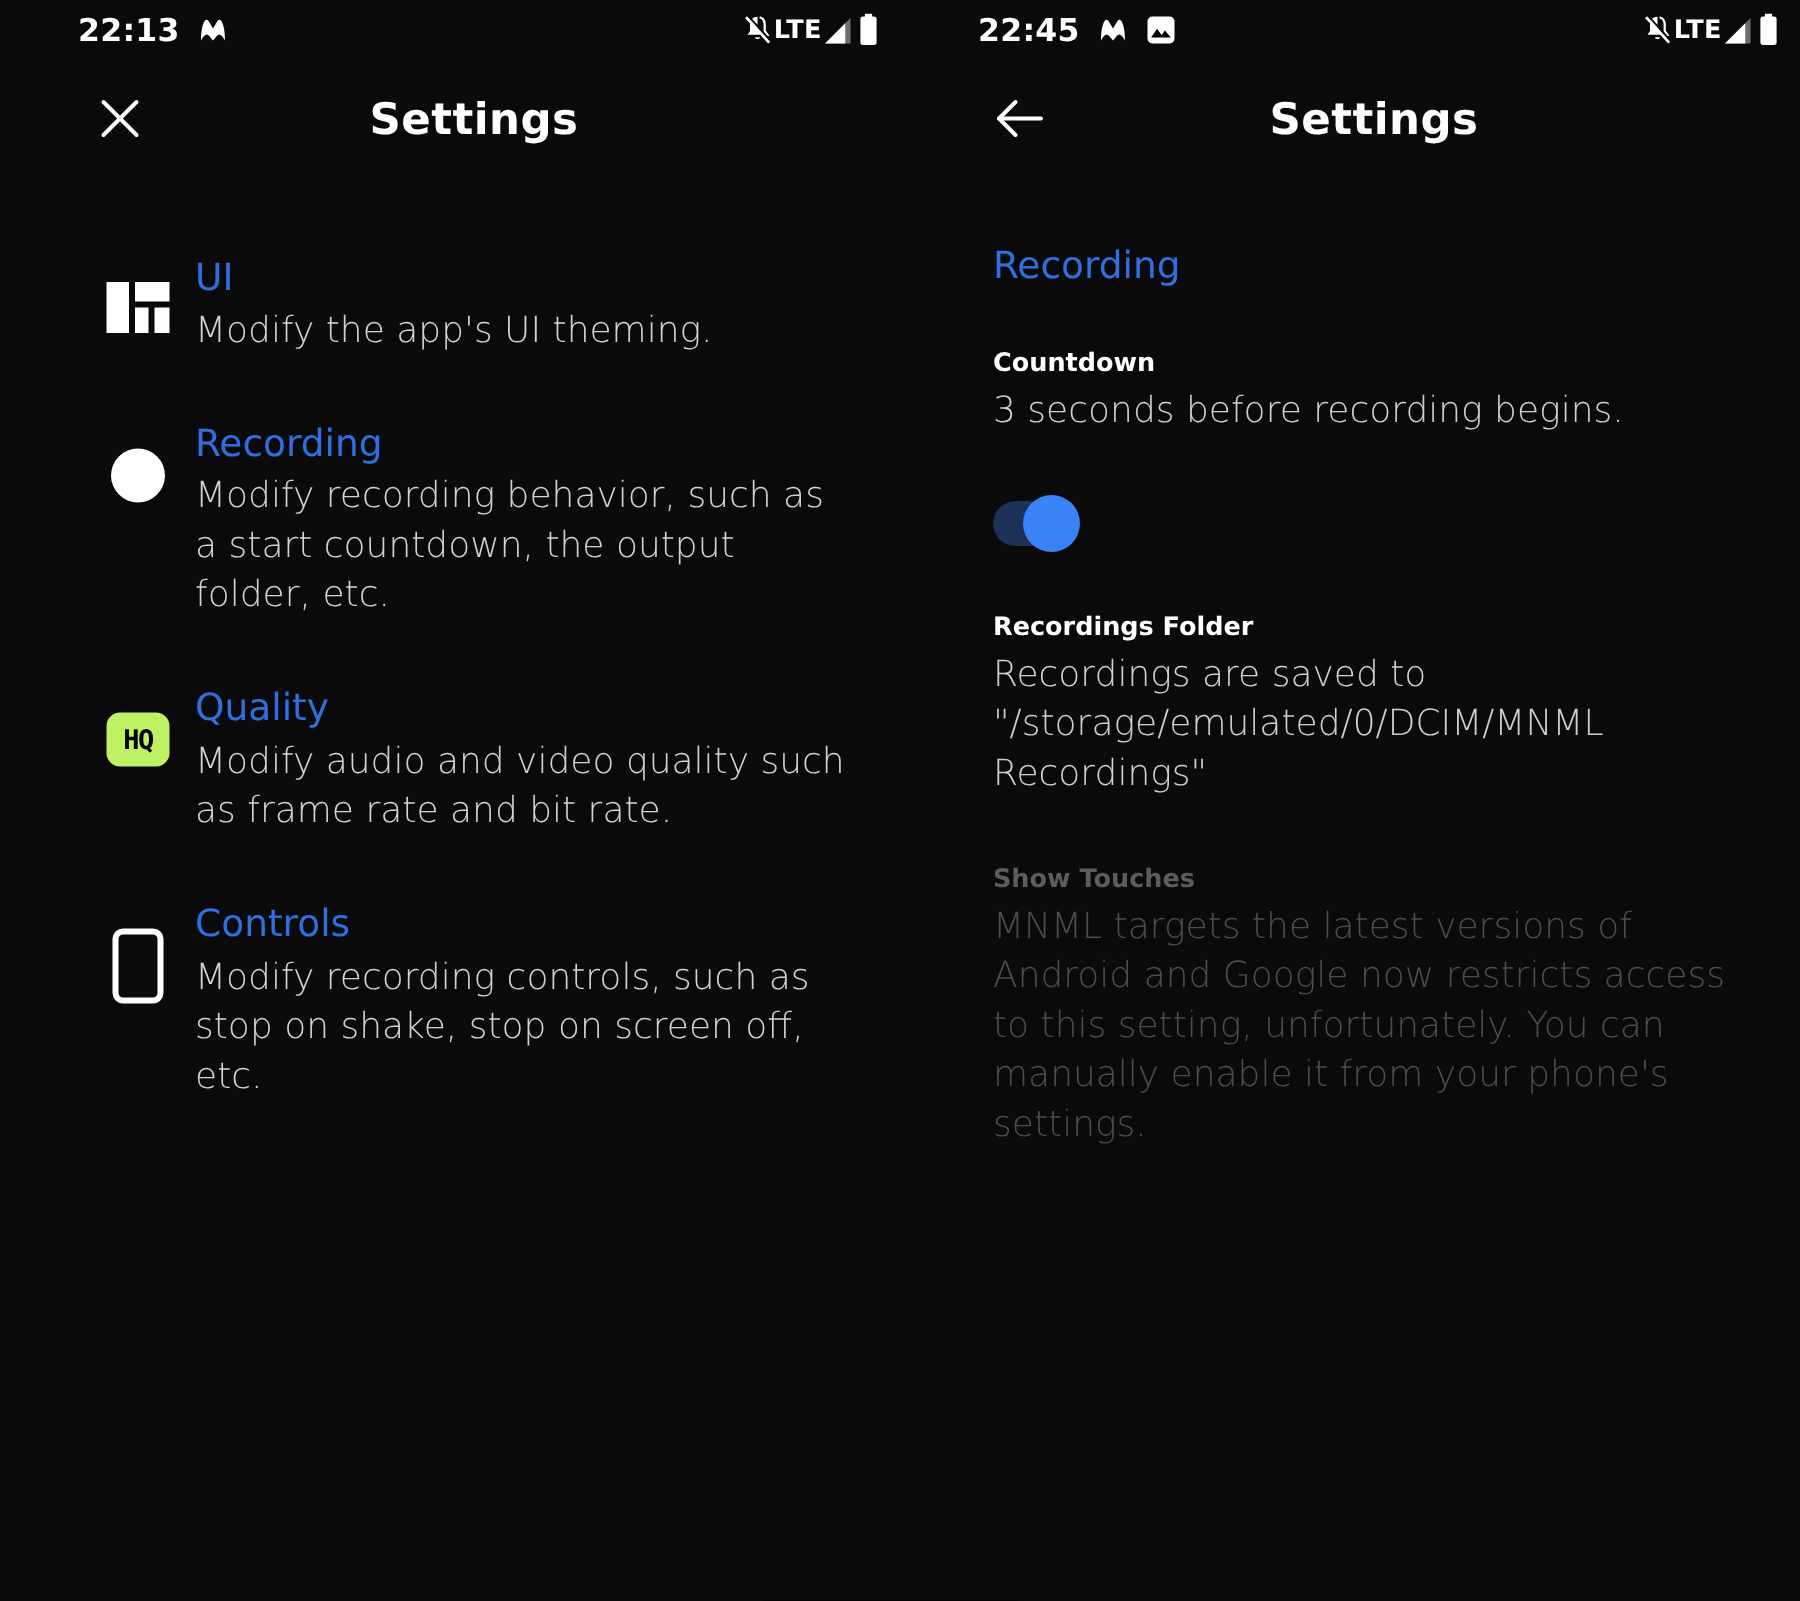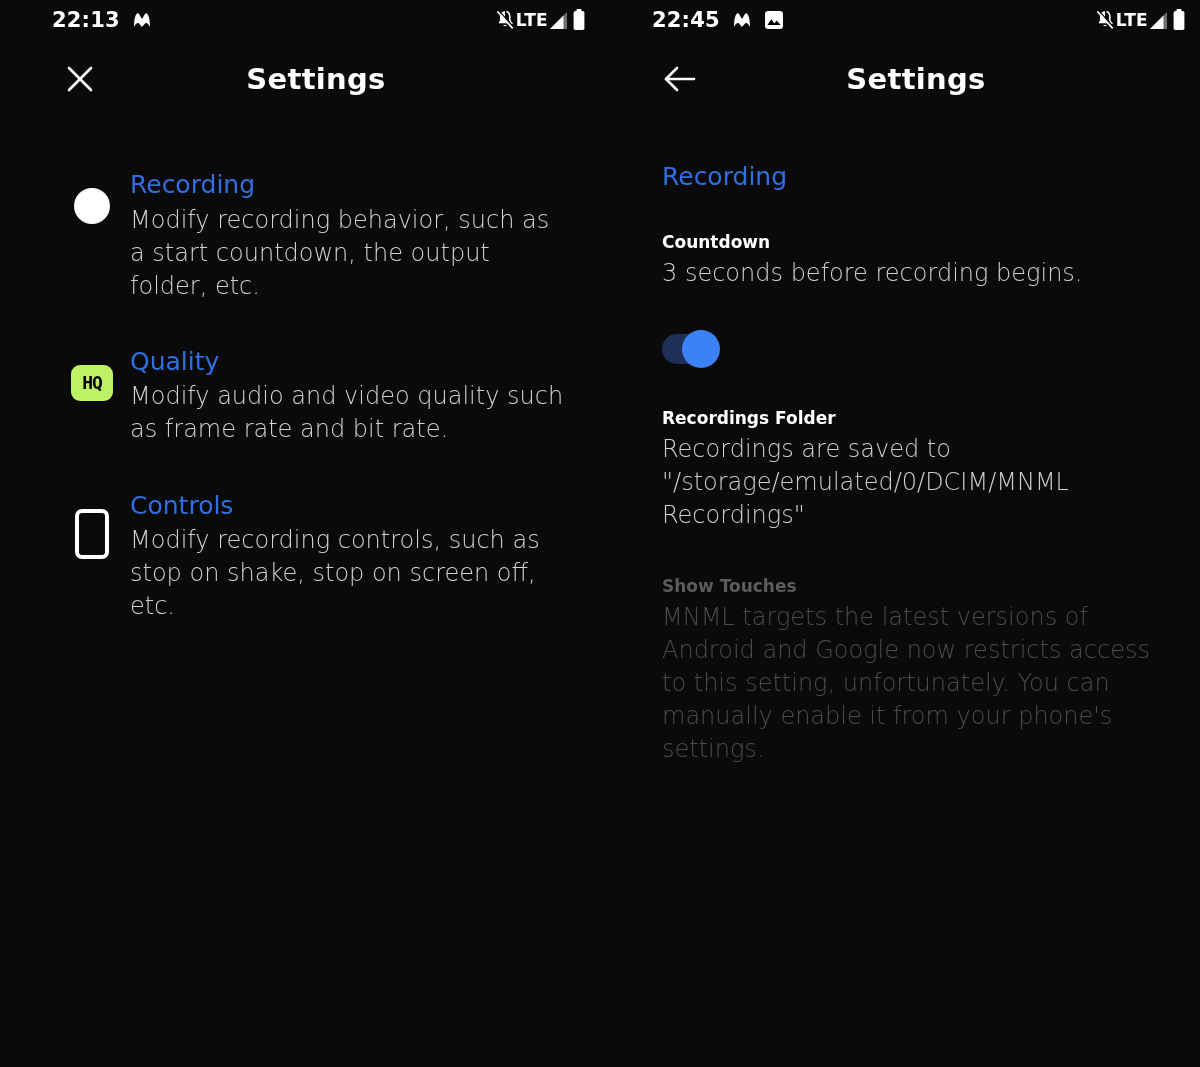--- a/index.html
+++ b/index.html
@@ -239,6 +239,20 @@
 
     <div class="settings-list">
 
+      <div class="list-row">
+        <div class="row-icon">
+          <span class="icon-dashboard">
+            <i class="d1"></i>
+              <i class="d2"></i>
+              <i class="d3"></i>
+              <i class="d4"></i>
+          </span>
+        </div>
+        <div class="row-text">
+          <div class="row-title">UI</div>
+          <div class="row-desc">Modify the app's UI theming.</div>
+        </div>
+      </div>
 
       <div class="list-row">
         <div class="row-icon">

